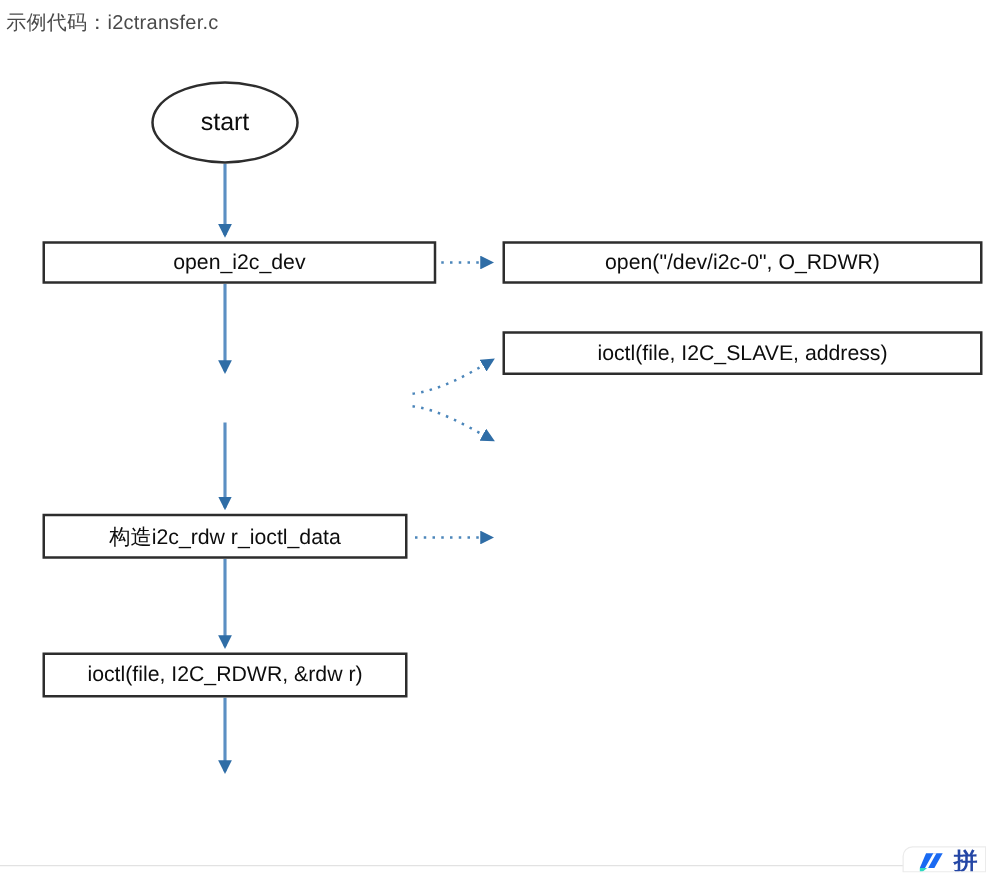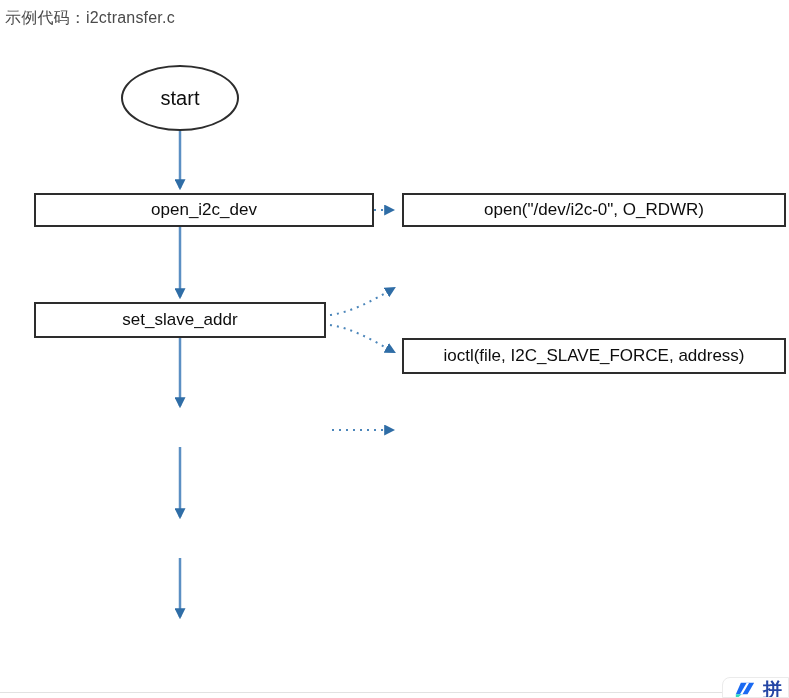--- a/index.html
+++ b/index.html
@@ -31,7 +31,7 @@
   }
   .terminal { border-radius: 50% / 50%; font-size: 20px; }
   .n-start            { left: 105px; top:  65px; width: 118px; height: 66px; }
-  .n-open-i2c-dev     { left:  18px; top: 193px; width: 340px; height: 34px; }
+  .n-open-i2c-dev     { left:  18px; top: 193px; width: 315px; height: 34px; }
   .n-open-call        { left: 386px; top: 193px; width: 384px; height: 34px; }
   .n-set-slave-addr   { left:  18px; top: 302px; width: 292px; height: 36px; }
   .n-ioctl-slave      { left: 386px; top: 265px; width: 384px; height: 35px; }

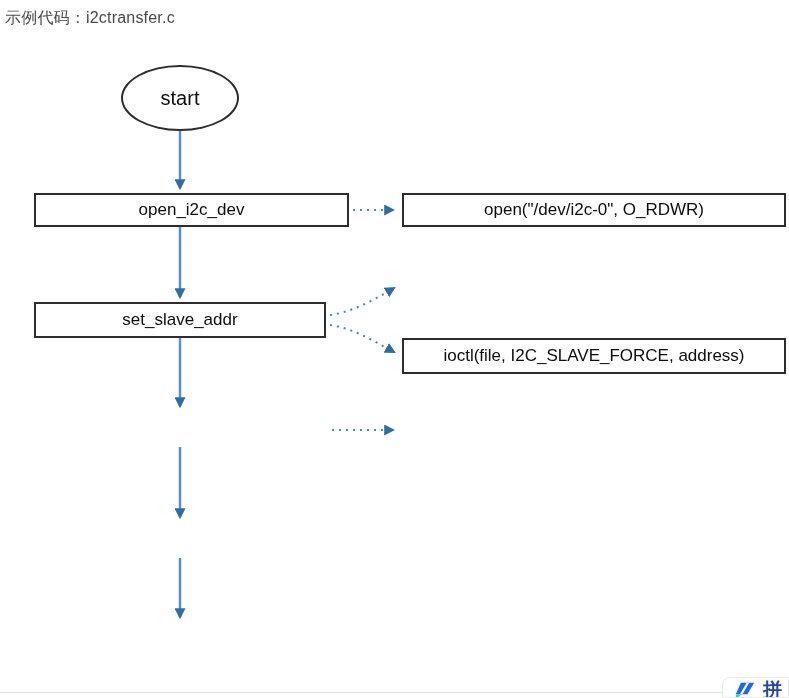--- a/index.html
+++ b/index.html
@@ -96,6 +96,7 @@
   <div class="node n-open-i2c-dev">open_i2c_dev</div>
   <div class="node n-open-call">open("/dev/i2c-0", O_RDWR)</div>
   <div class="node n-set-slave-addr">set_slave_addr</div>
+  <div class="node n-ioctl-slave">ioctl(file, I2C_SLAVE, address)</div>
   <div class="node n-ioctl-slave-force">ioctl(file, I2C_SLAVE_FORCE, address)</div>
 
 </div>

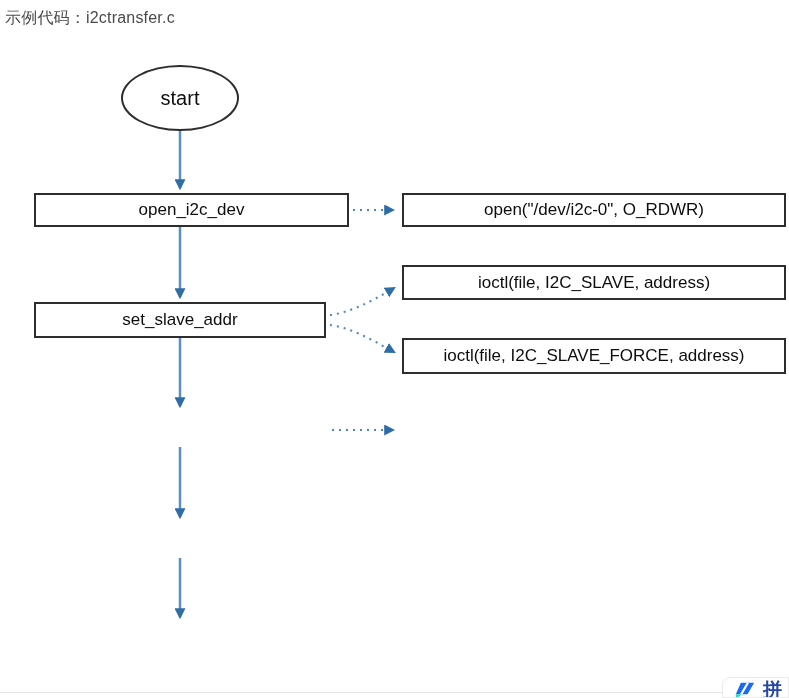--- a/index.html
+++ b/index.html
@@ -95,7 +95,6 @@
   <div class="node terminal n-start">start</div>
   <div class="node n-open-i2c-dev">open_i2c_dev</div>
   <div class="node n-open-call">open("/dev/i2c-0", O_RDWR)</div>
-  <div class="node n-set-slave-addr">set_slave_addr</div>
   <div class="node n-ioctl-slave">ioctl(file, I2C_SLAVE, address)</div>
   <div class="node n-ioctl-slave-force">ioctl(file, I2C_SLAVE_FORCE, address)</div>
 

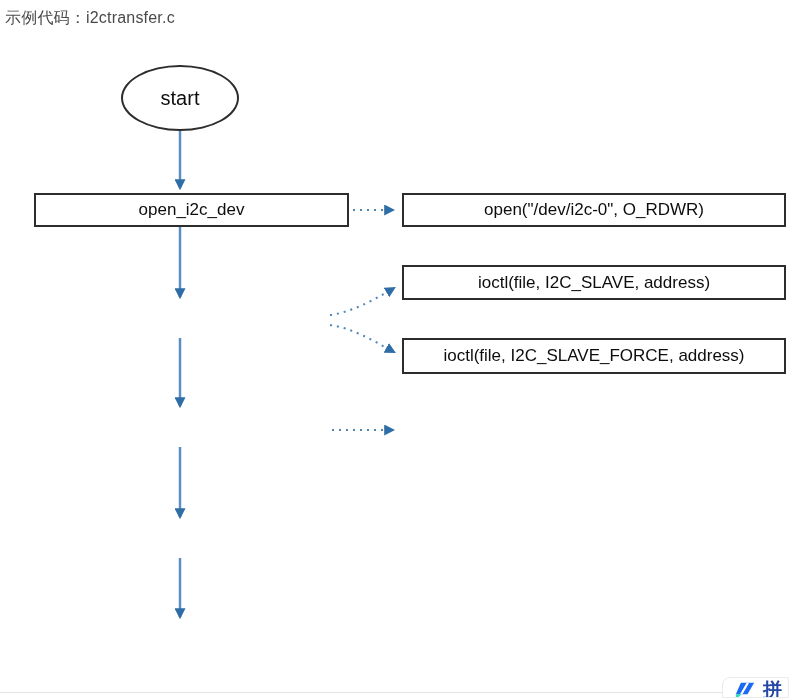--- a/index.html
+++ b/index.html
@@ -96,7 +96,6 @@
   <div class="node n-open-i2c-dev">open_i2c_dev</div>
   <div class="node n-open-call">open("/dev/i2c-0", O_RDWR)</div>
   <div class="node n-ioctl-slave">ioctl(file, I2C_SLAVE, address)</div>
-  <div class="node n-ioctl-slave-force">ioctl(file, I2C_SLAVE_FORCE, address)</div>
 
 </div>
 

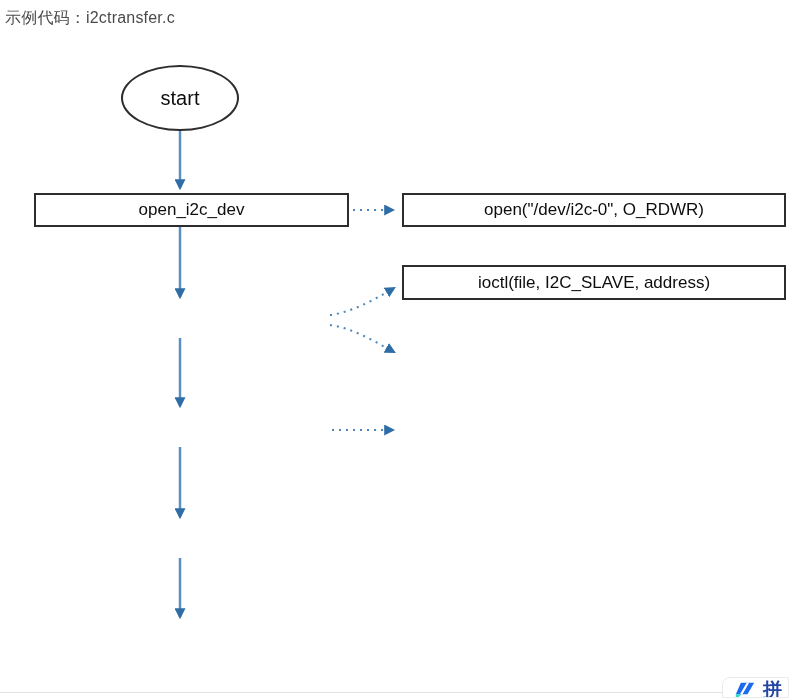--- a/index.html
+++ b/index.html
@@ -96,6 +96,7 @@
   <div class="node n-open-i2c-dev">open_i2c_dev</div>
   <div class="node n-open-call">open("/dev/i2c-0", O_RDWR)</div>
   <div class="node n-ioctl-slave">ioctl(file, I2C_SLAVE, address)</div>
+  <div class="node n-build-rdwr">构造i2c_rdw r_ioctl_data</div>
 
 </div>
 

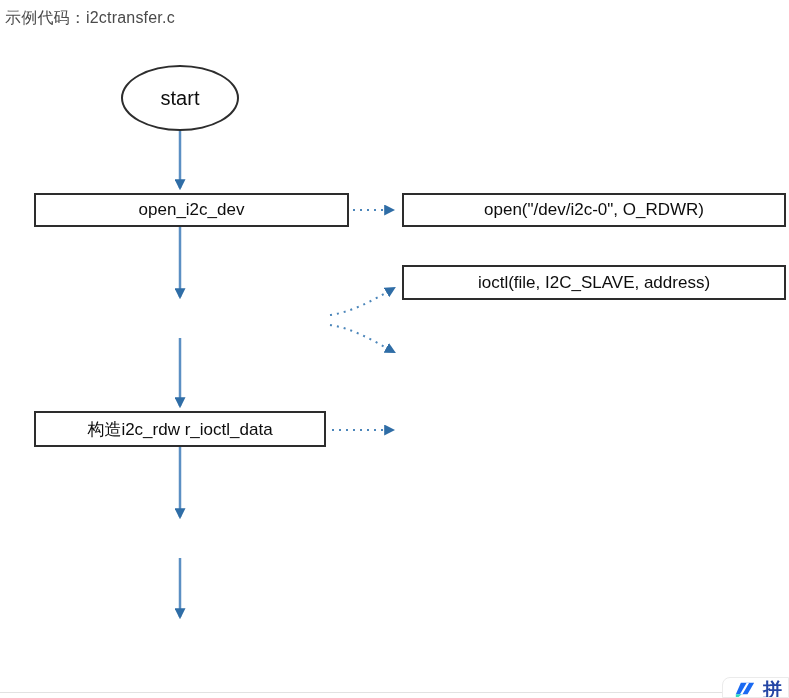--- a/index.html
+++ b/index.html
@@ -97,6 +97,7 @@
   <div class="node n-open-call">open("/dev/i2c-0", O_RDWR)</div>
   <div class="node n-ioctl-slave">ioctl(file, I2C_SLAVE, address)</div>
   <div class="node n-build-rdwr">构造i2c_rdw r_ioctl_data</div>
+  <div class="node n-ioctl-rdwr">ioctl(file, I2C_RDWR, &amp;rdw r)</div>
 
 </div>
 

